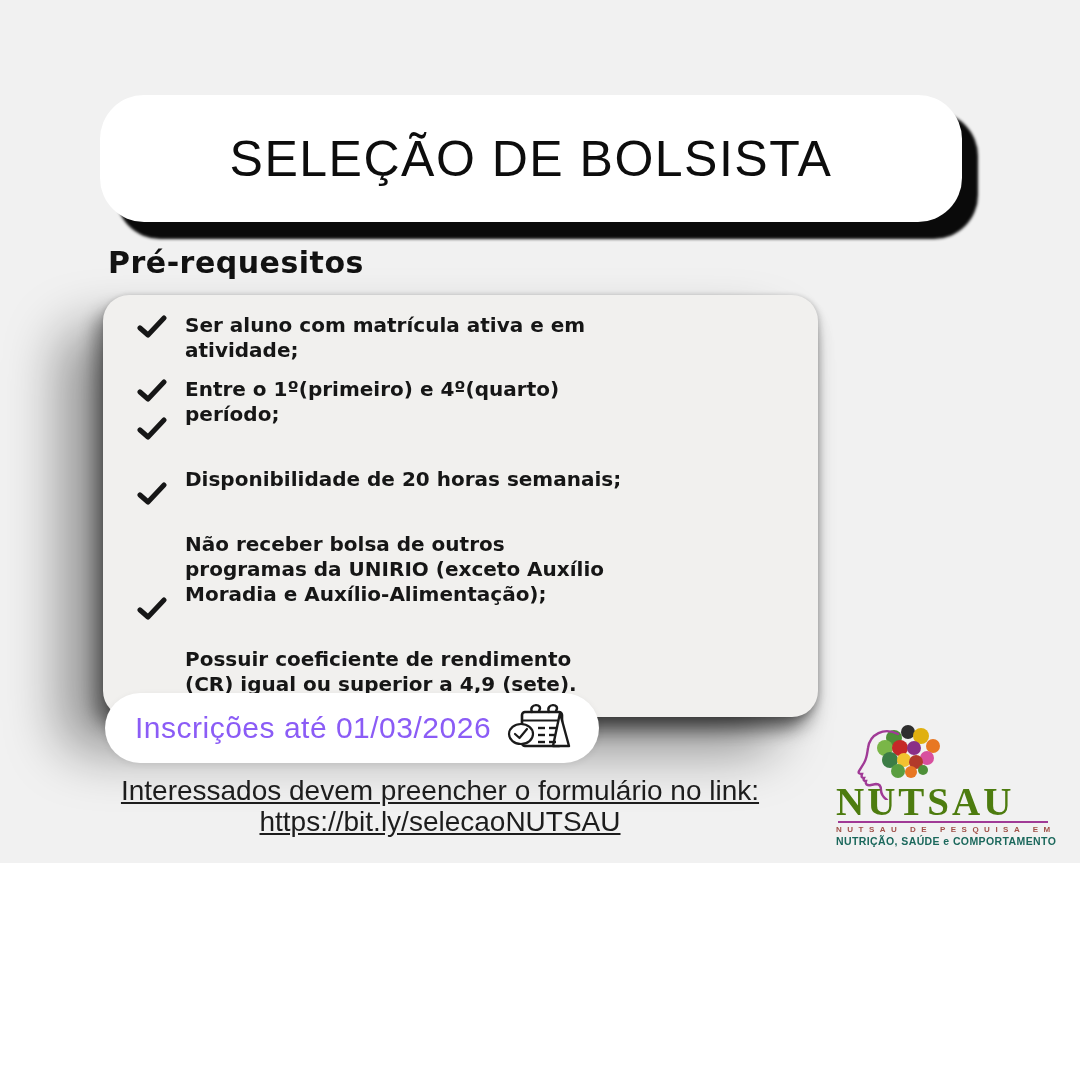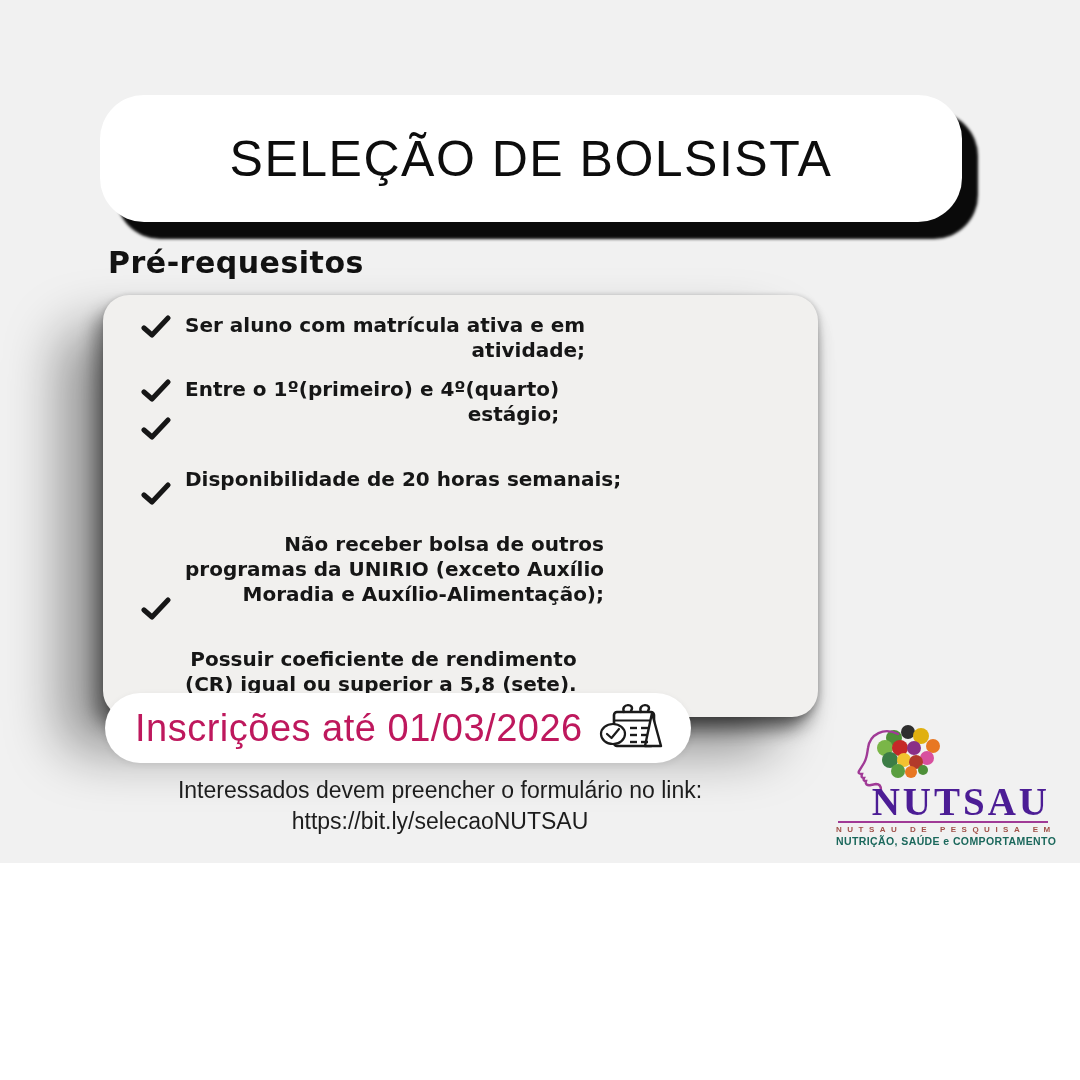--- a/index.html
+++ b/index.html
@@ -47,7 +47,7 @@
   .check-item{
     display:flex;align-items:flex-start;gap:14px;
     font-family:"DejaVu Sans",sans-serif;
-    font-weight:700;font-size:20px;line-height:25px;color:#161616;text-align:right;
+    font-weight:700;font-size:20px;line-height:25px;color:#161616;
   }
   .check-item + .check-item{margin-top:14px;}
   .check-item .check-box{flex:none;width:34px;padding-top:2px;}

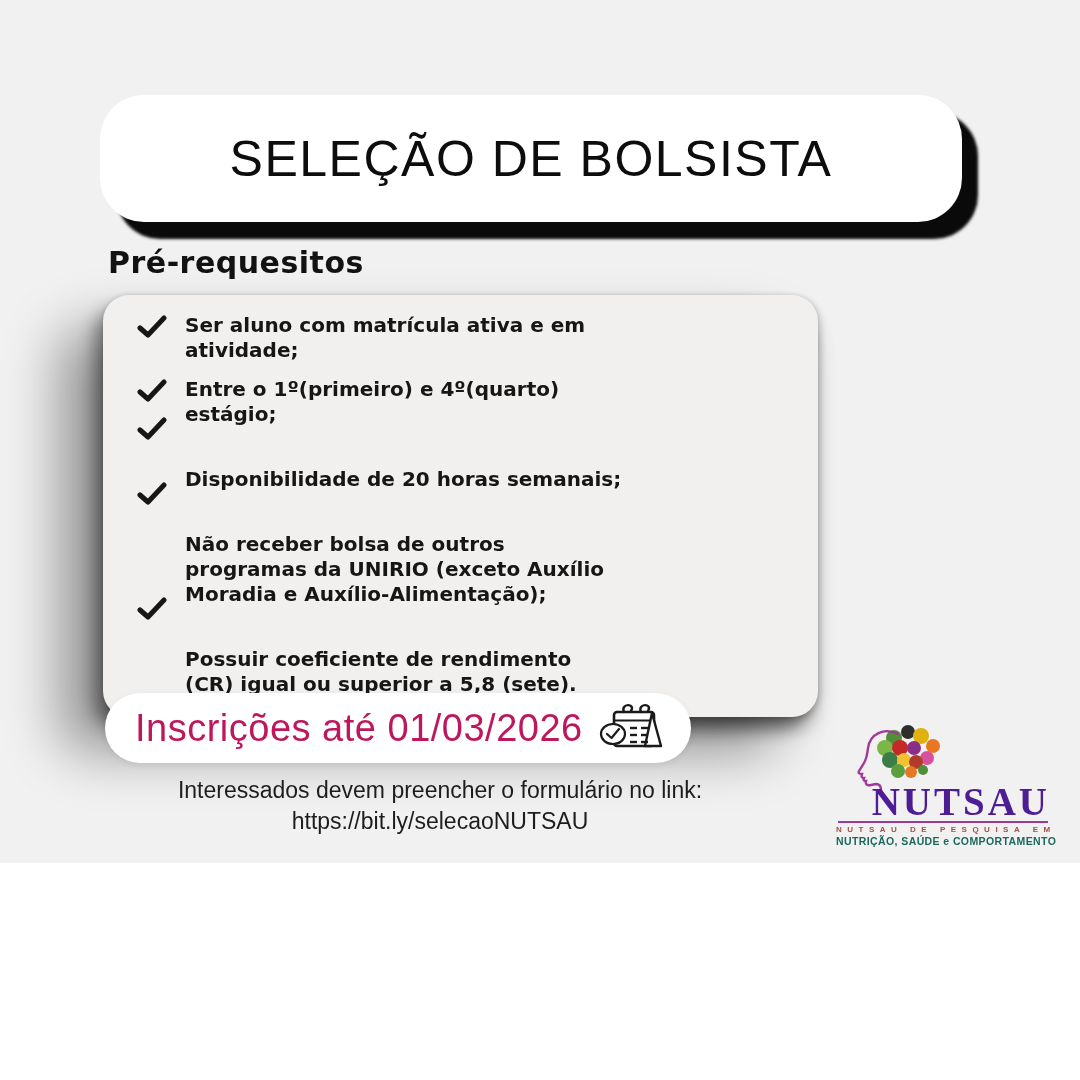--- a/index.html
+++ b/index.html
@@ -119,7 +119,7 @@
           </svg>
       </span>
       <span class="item-text">Entre o 1º(primeiro) e 4º(quarto)
-estágio;</span>
+período;</span>
     </div>
 
     <div class="check-item check-above">

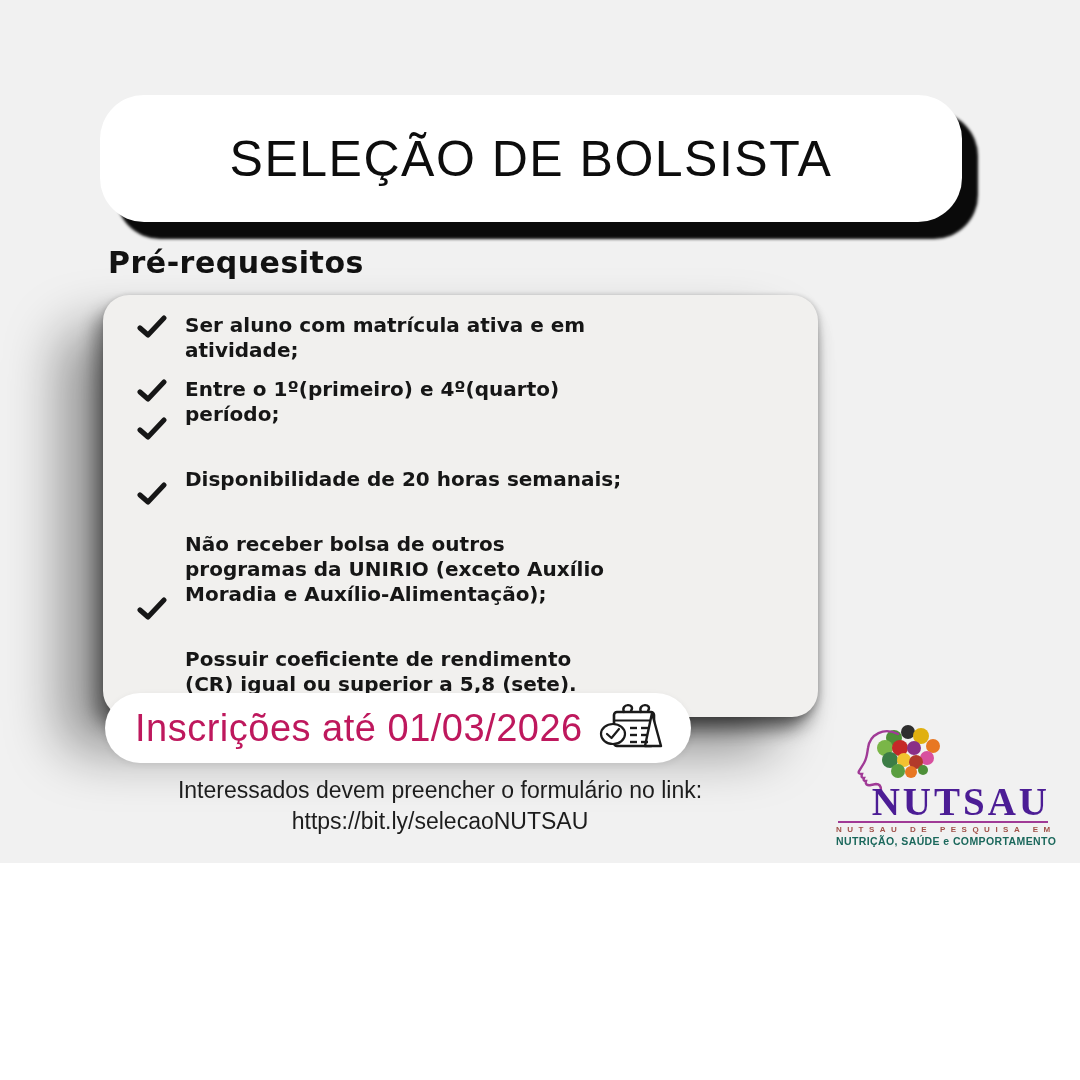--- a/index.html
+++ b/index.html
@@ -150,7 +150,7 @@
           </svg>
       </span>
       <span class="item-text">Possuir coeficiente de rendimento
-(CR) igual ou superior a 5,8 (sete).</span>
+(CR) igual ou superior a 4,9 (sete).</span>
     </div>
 
   </div>

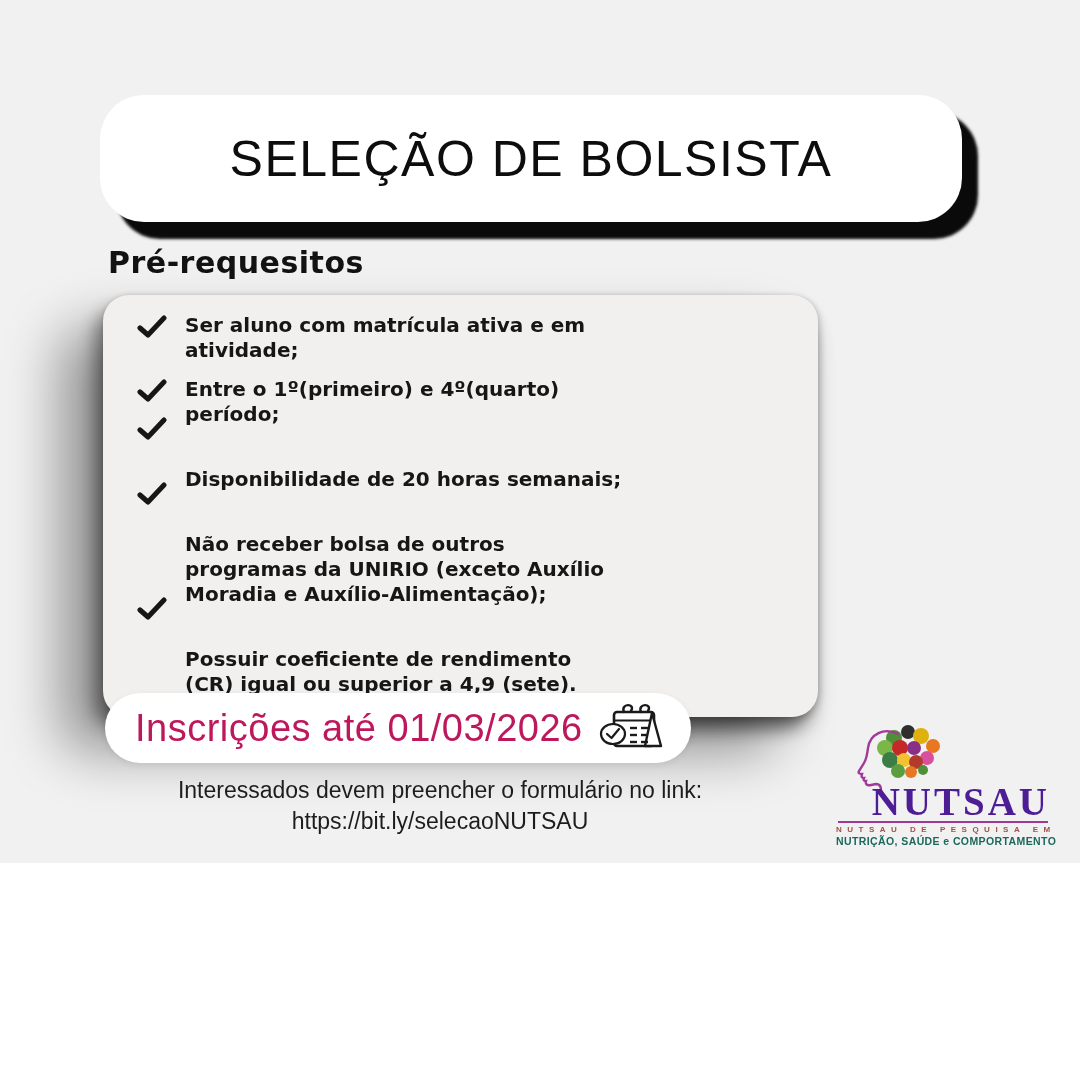--- a/index.html
+++ b/index.html
@@ -63,7 +63,7 @@
     box-shadow:0 2px 7px rgba(0,0,0,0.07);
   }
   .deadline-text{
-    font-size:38px;color:#be185d;letter-spacing:0.5px;white-space:nowrap;
+    font-size:30px;color:#8b5cf6;letter-spacing:0.5px;white-space:nowrap;
   }
   
   .footer-text{

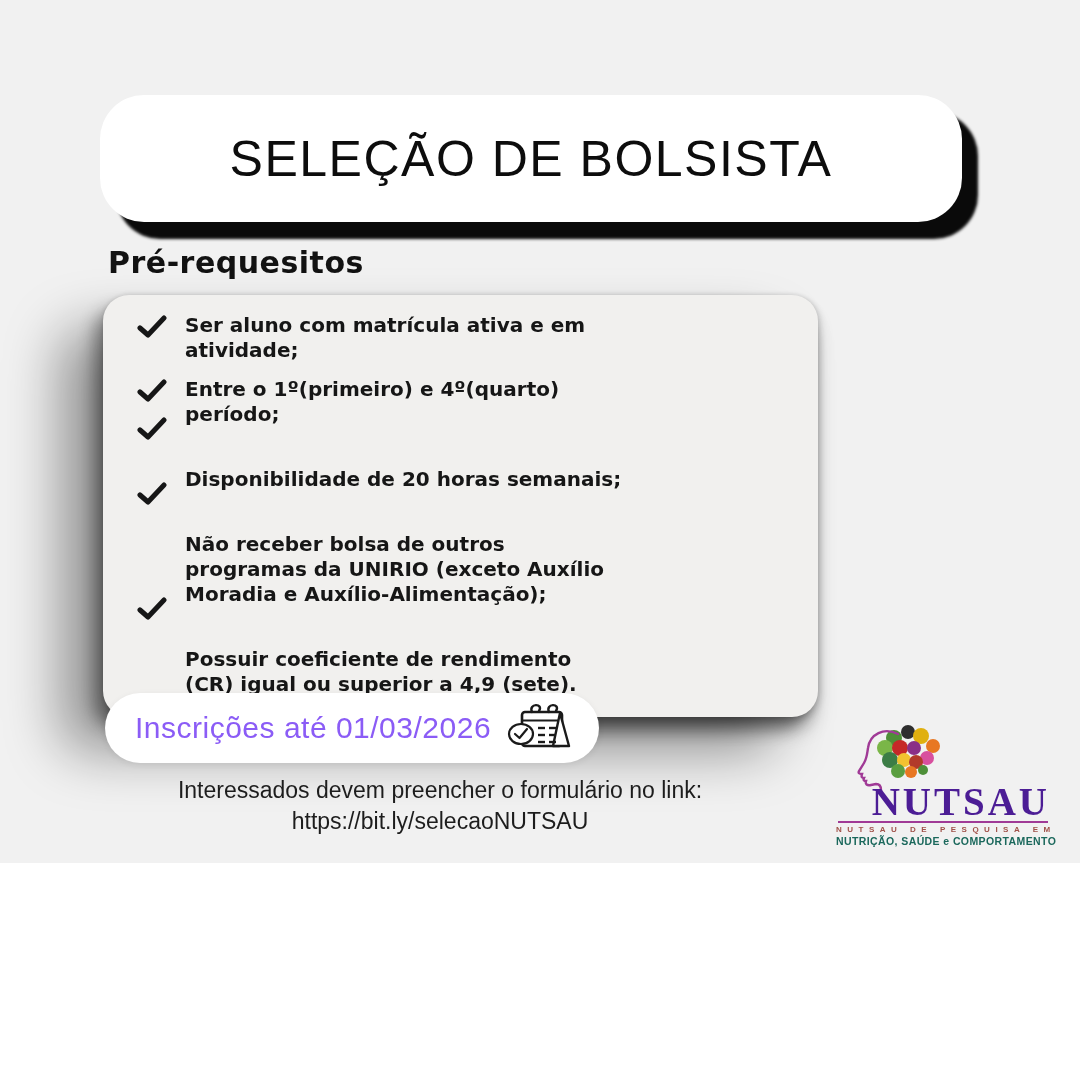--- a/index.html
+++ b/index.html
@@ -68,7 +68,7 @@
   
   .footer-text{
     position:absolute;left:0;top:775px;width:880px;text-align:center;
-    font-size:23px;line-height:31px;color:#1d1d1d;
+    font-size:28px;line-height:31px;color:#1d1d1d;text-decoration:underline;
   }
   .footer-link{color:#1d1d1d;text-decoration:none;}
   

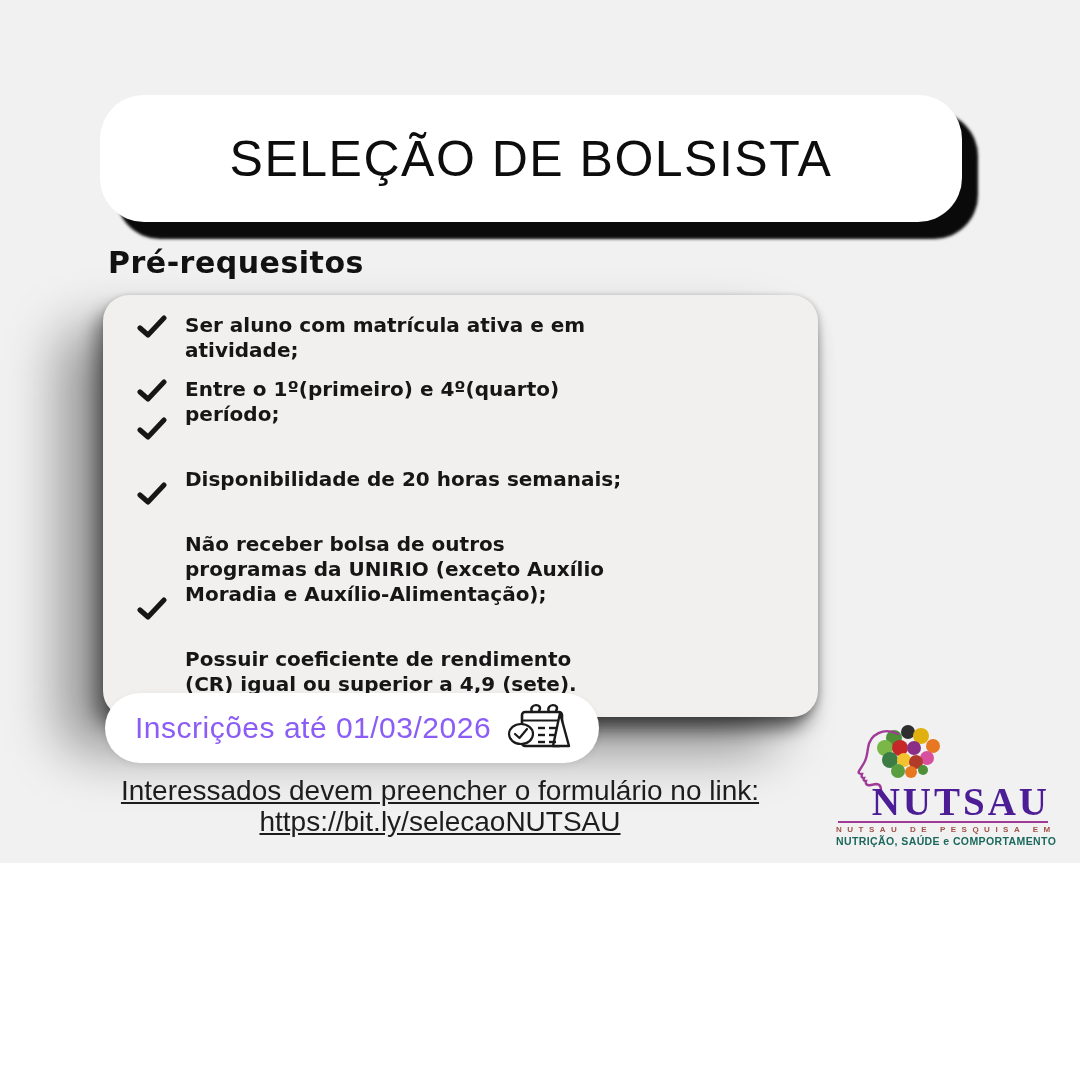--- a/index.html
+++ b/index.html
@@ -75,9 +75,9 @@
   .logo{position:absolute;left:836px;top:722px;width:214px;}
   .logo-head{display:block;margin-left:2px;}
   .logo-wordmark{
-    margin-top:-16px;text-align:right;
+    margin-top:-16px;text-align:left;
     font-family:"Liberation Serif",serif;font-weight:700;
-    font-size:39px;line-height:36px;letter-spacing:3px;color:#4c1d95;
+    font-size:39px;line-height:36px;letter-spacing:3px;color:#4d7c0f;
   }
   .logo-underline{height:2px;background:#a03a96;margin:1px 2px 2px 2px;}
   .logo-tagline1{

